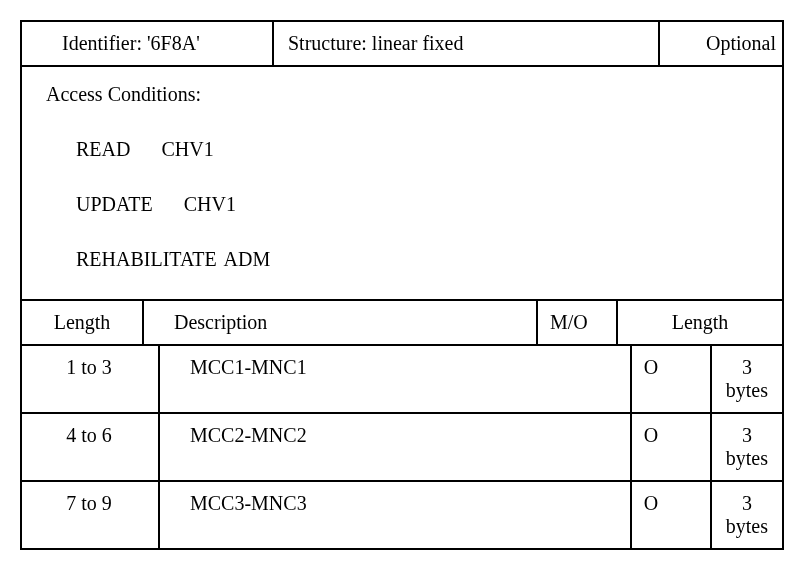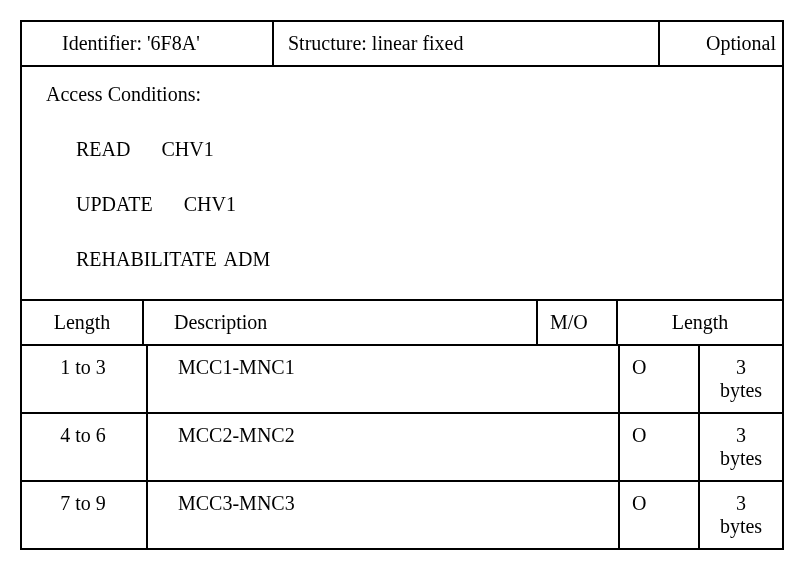--- a/index.html
+++ b/index.html
@@ -51,7 +51,7 @@
   .hc3 { width: 80px; padding-left: 12px;}
   .hc4 { flex:1; text-align: center; }
   
-  .dc1 { width: 124px; text-align: center; padding-left: 12px; }
+  .dc1 { width: 136px; text-align: center; padding-left: 12px; }
   .dc2 { width: 472px; padding-left: 30px; }
   .dc3 { width: 80px; padding-left: 12px;}
   .dc4 { flex:1; text-align: center; }

